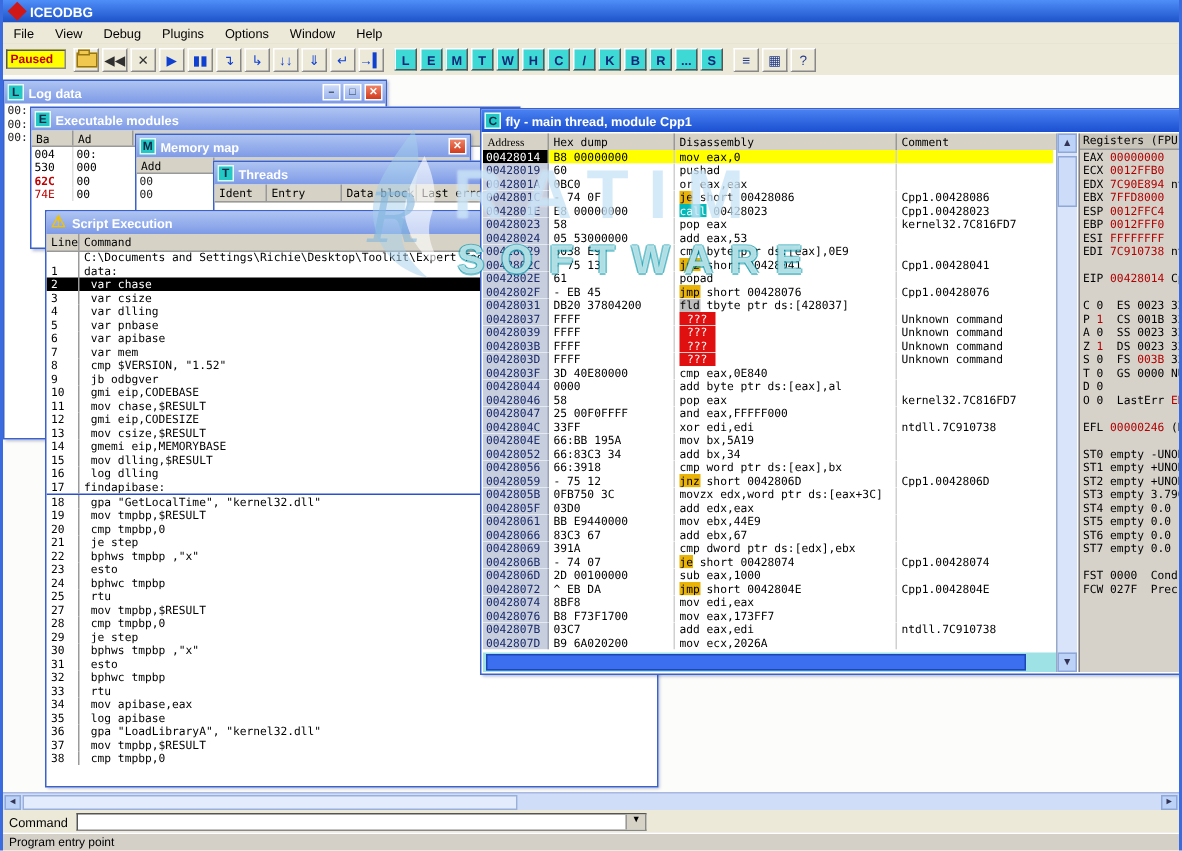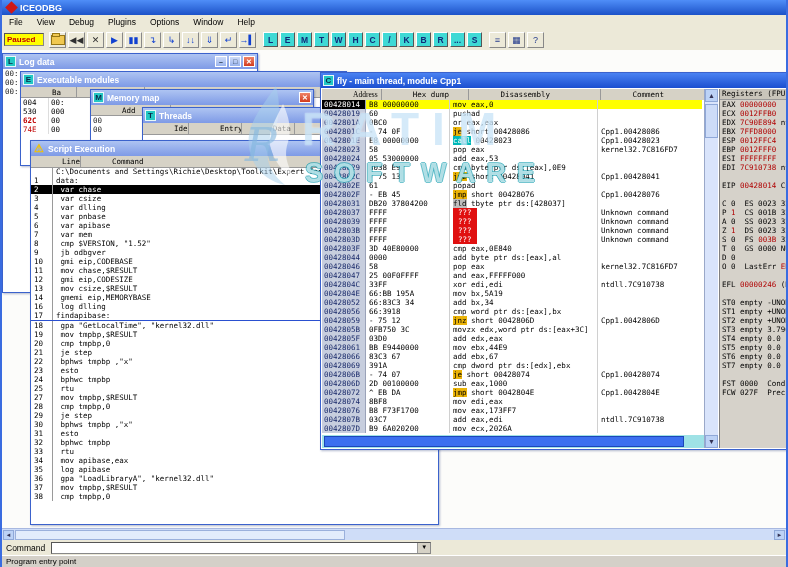--- a/index.html
+++ b/index.html
@@ -39,7 +39,7 @@
   .wbtn.close{background:linear-gradient(180deg,#ef8468,#d23b1e);color:#fff;font-weight:bold;}
   .mono{font-family:"DejaVu Sans Mono",monospace;font-size:7.5px;}
   .gridhead{background:#d6d2c6;border-bottom:1px solid #999;display:flex;}
-  .gridhead .hc{border-right:1px solid #999;padding:1px 0 0 3px;color:#000;box-sizing:border-box;overflow:hidden;white-space:pre;margin-left:28px;}
+  .gridhead .hc{border-right:1px solid #999;padding:1px 0 0 3px;color:#000;box-sizing:border-box;overflow:hidden;white-space:pre;}
   
   .sliver-rows div{height:9px;line-height:9px;white-space:pre;color:#222;padding-left:2px;}
   .red{color:#c00000;}

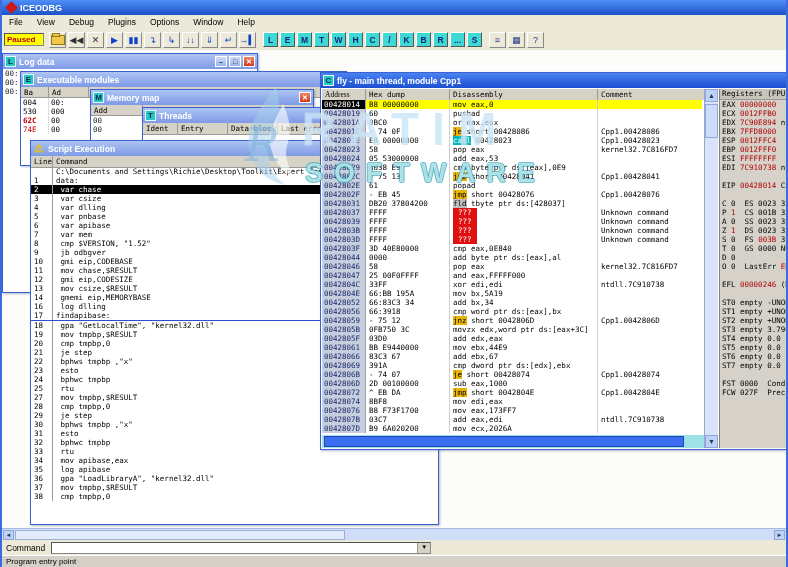--- a/index.html
+++ b/index.html
@@ -331,6 +331,10 @@
             <span class="st"> gmemi eip,MEMORYBASE</span>
           </div>
 
+          <div class="srow">
+            <span class="sn">15</span>
+            <span class="st"> mov dlling,$RESULT</span>
+          </div>
 
           <div class="srow">
             <span class="sn">16</span>

